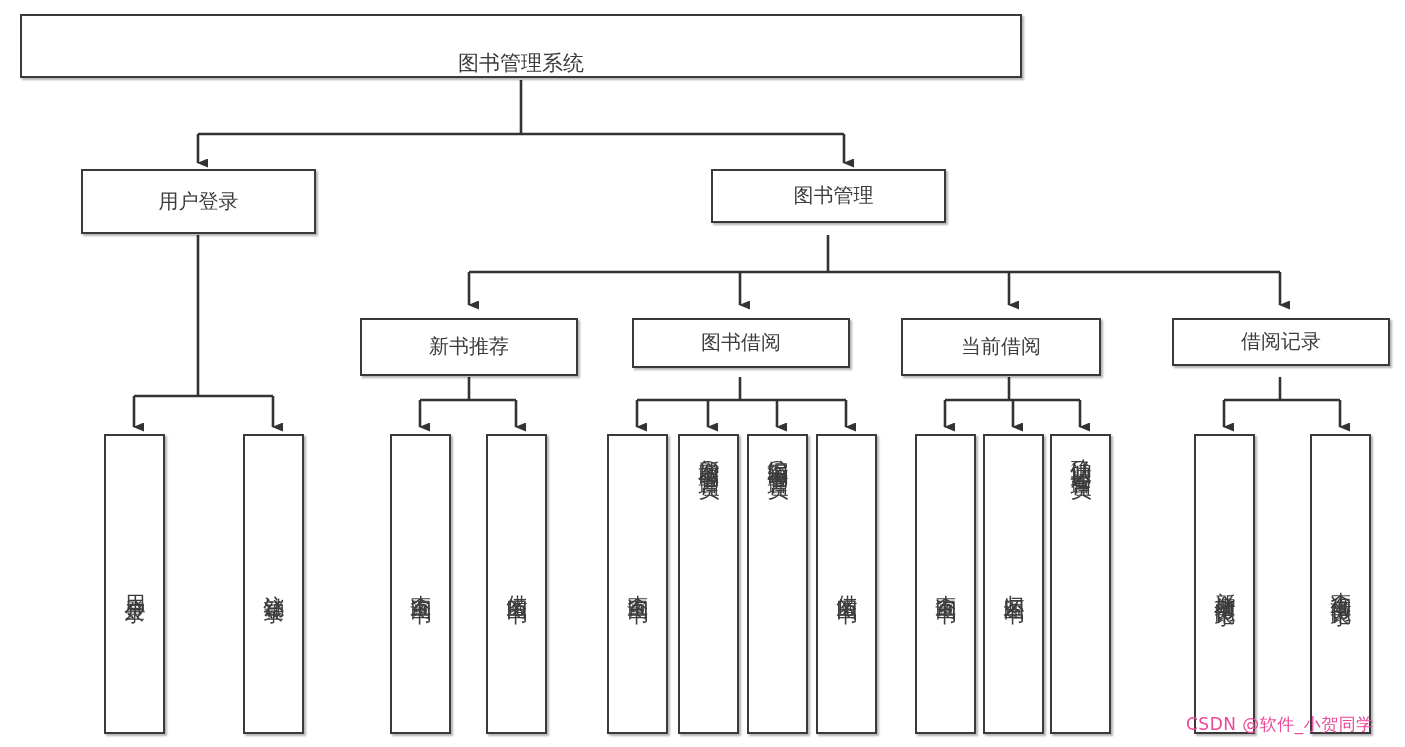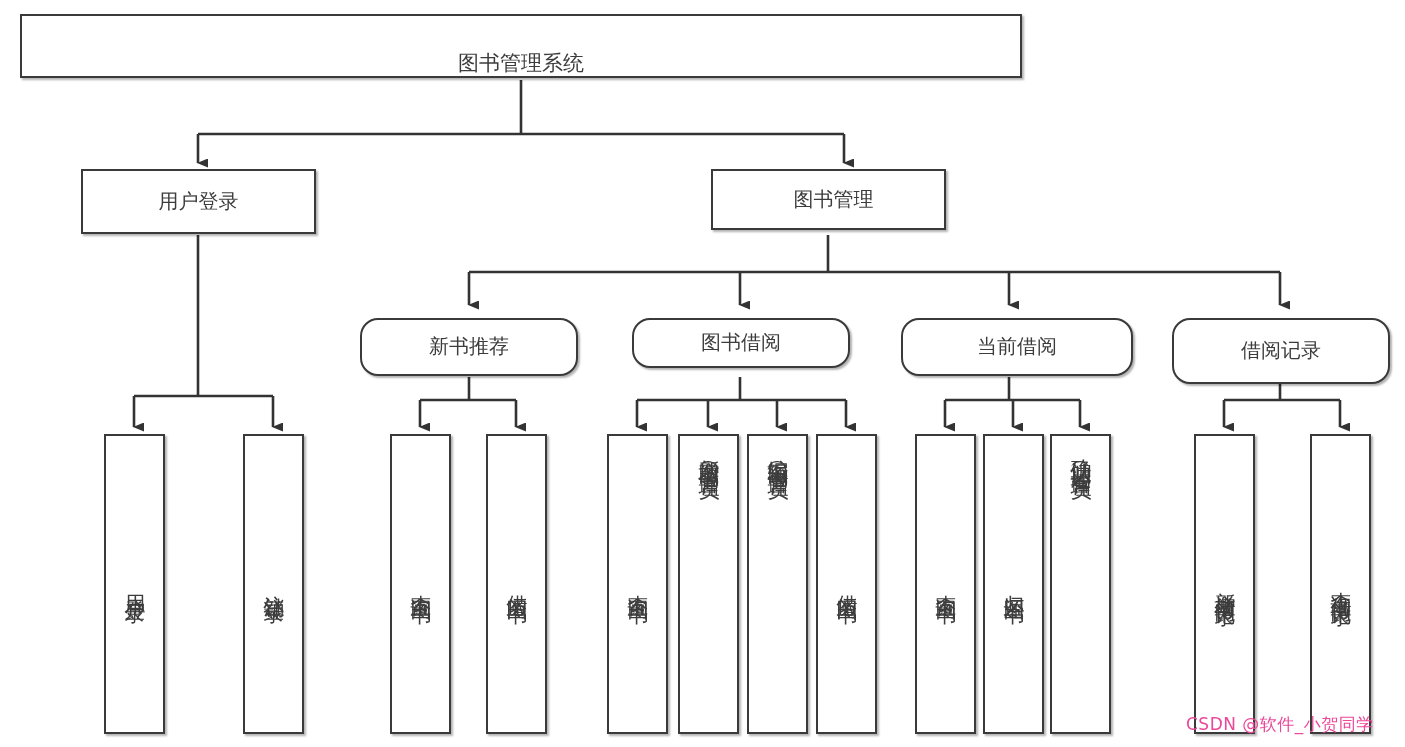--- a/index.html
+++ b/index.html
@@ -137,7 +137,7 @@
   <div class="node lvl2" style="left:81px; top:169px; width:235px; height:65px;">
     <span>用户登录</span>
   </div>
-  <div class="node lvl2" style="left:711px; top:169px; width:235px; height:61px;padding-left:10px;">
+  <div class="node lvl2" style="left:711px; top:169px; width:235px; height:54px;padding-left:10px;">
     <span>图书管理</span>
   </div>
 

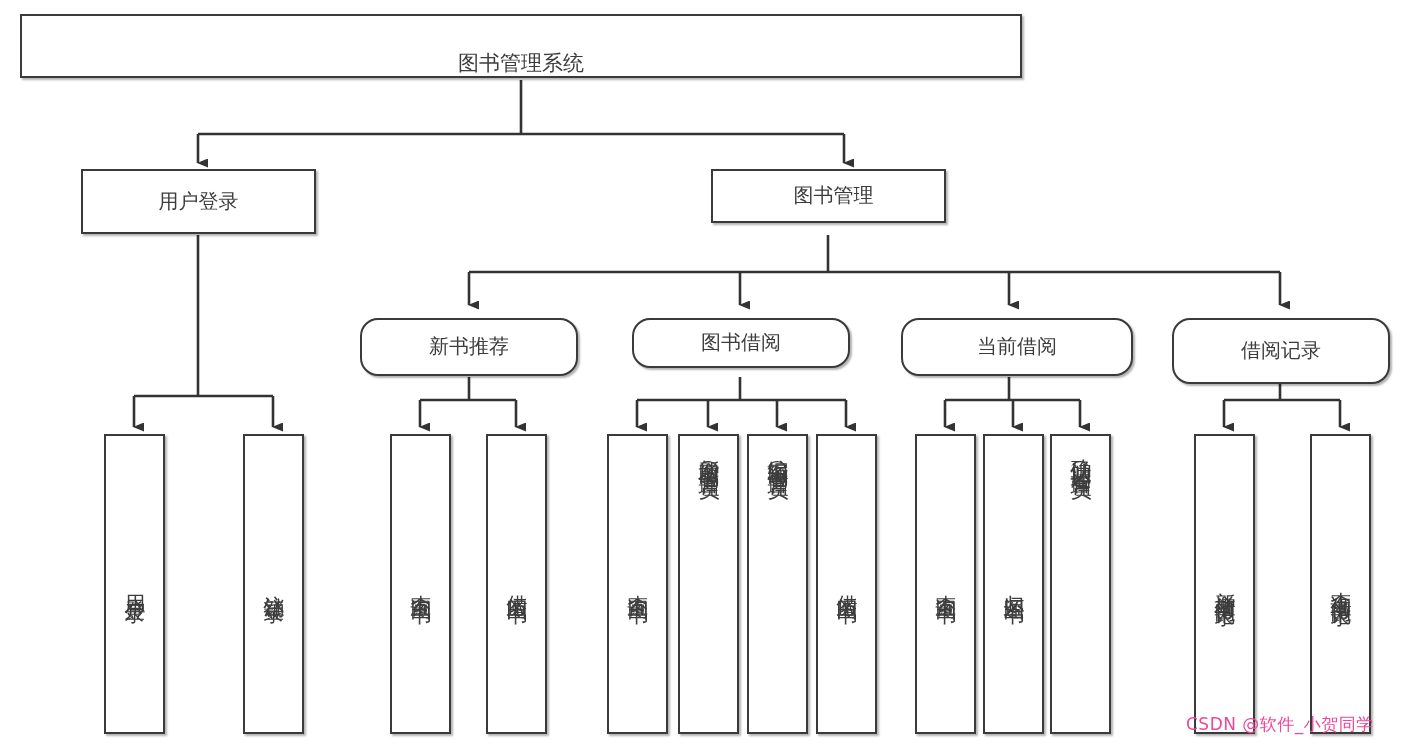--- a/index.html
+++ b/index.html
@@ -44,7 +44,6 @@
   }
   .node.lvl3 {
     font-size: 20px;
-    border-radius: 18px;
   }
   .node.leaf {
     align-items: flex-start;

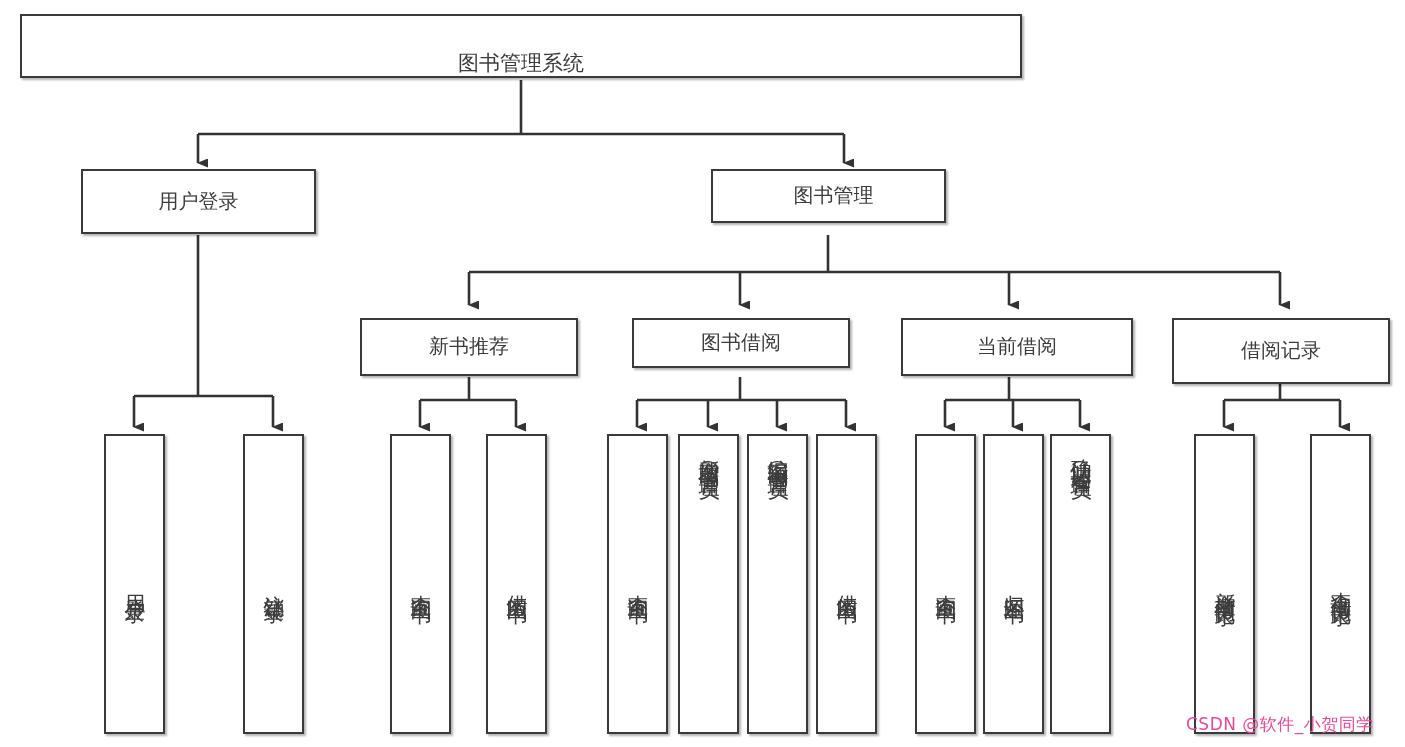--- a/index.html
+++ b/index.html
@@ -146,7 +146,7 @@
   <div class="node lvl3" style="left:632px; top:318px; width:218px; height:50px;">
     <span>图书借阅</span>
   </div>
-  <div class="node lvl3" style="left:901px; top:318px; width:232px; height:58px;">
+  <div class="node lvl3" style="left:901px; top:318px; width:200px; height:58px;">
     <span>当前借阅</span>
   </div>
   <div class="node lvl3" style="left:1172px; top:318px; width:218px; height:66px;">

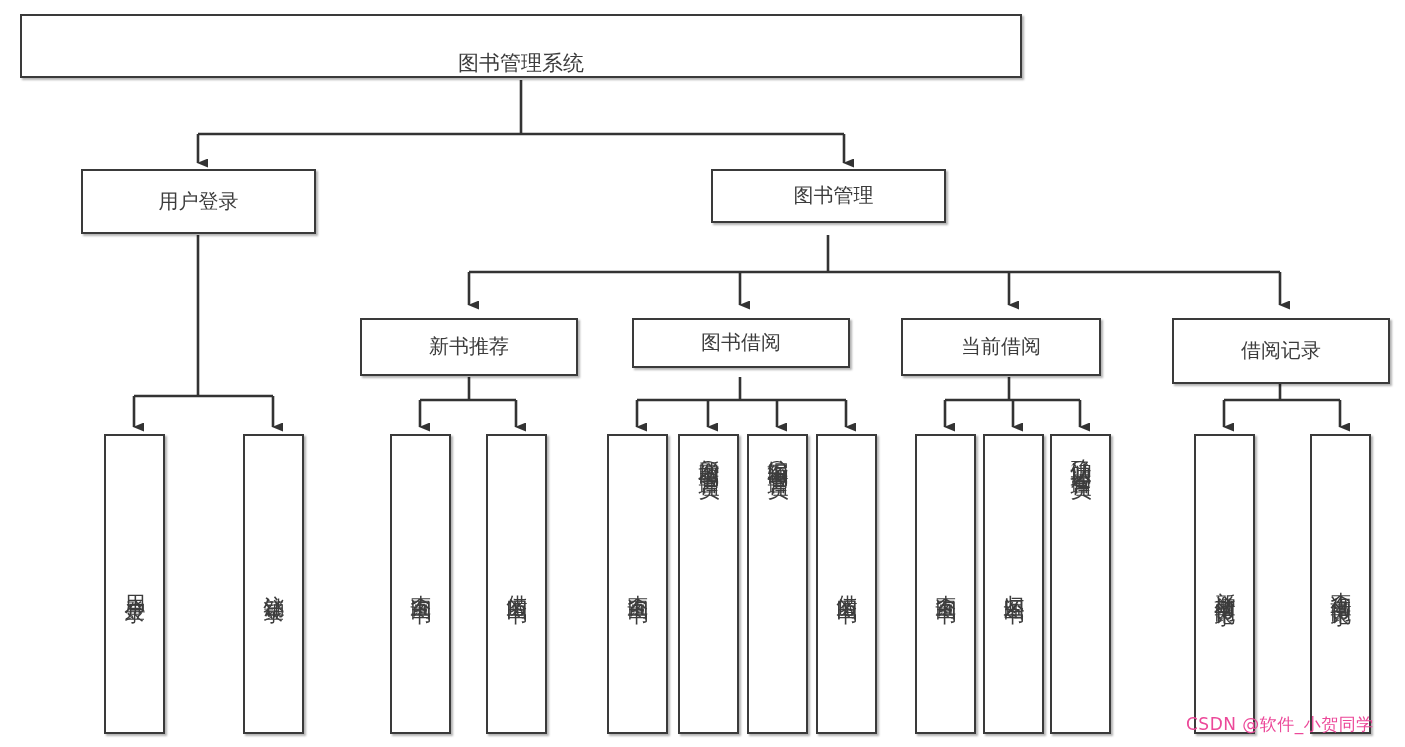--- a/index.html
+++ b/index.html
@@ -149,7 +149,7 @@
   <div class="node lvl3" style="left:901px; top:318px; width:200px; height:58px;">
     <span>当前借阅</span>
   </div>
-  <div class="node lvl3" style="left:1172px; top:318px; width:218px; height:66px;">
+  <div class="node lvl3" style="left:1172px; top:318px; width:218px; height:48px;">
     <span>借阅记录</span>
   </div>
 

